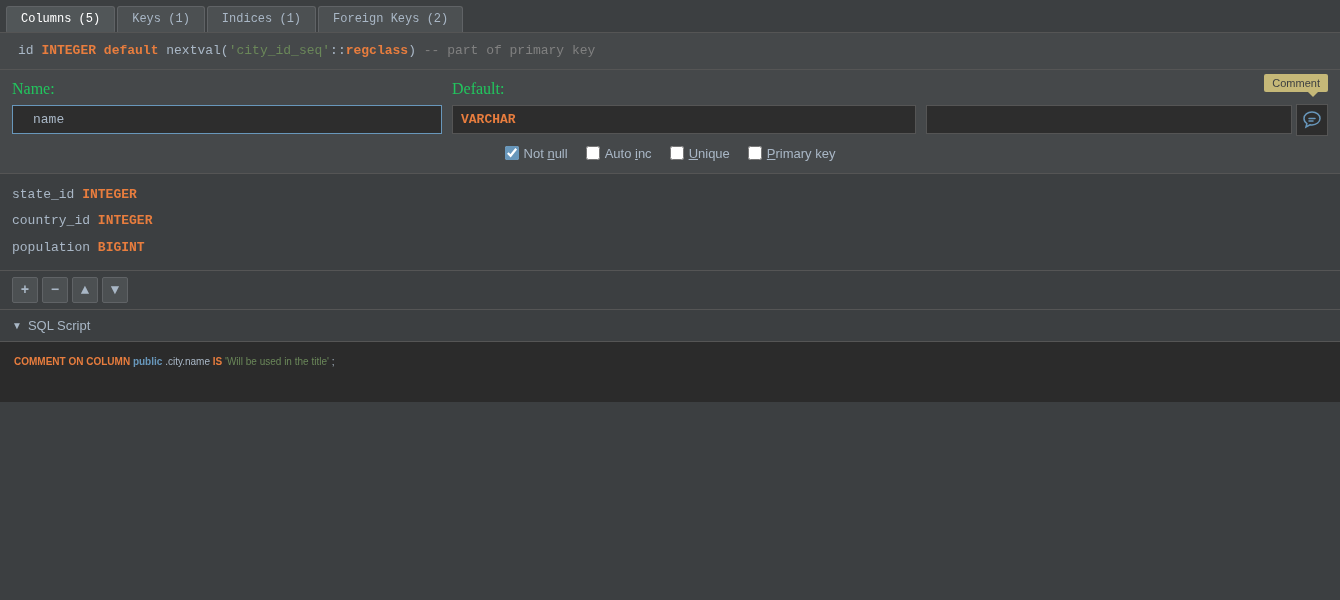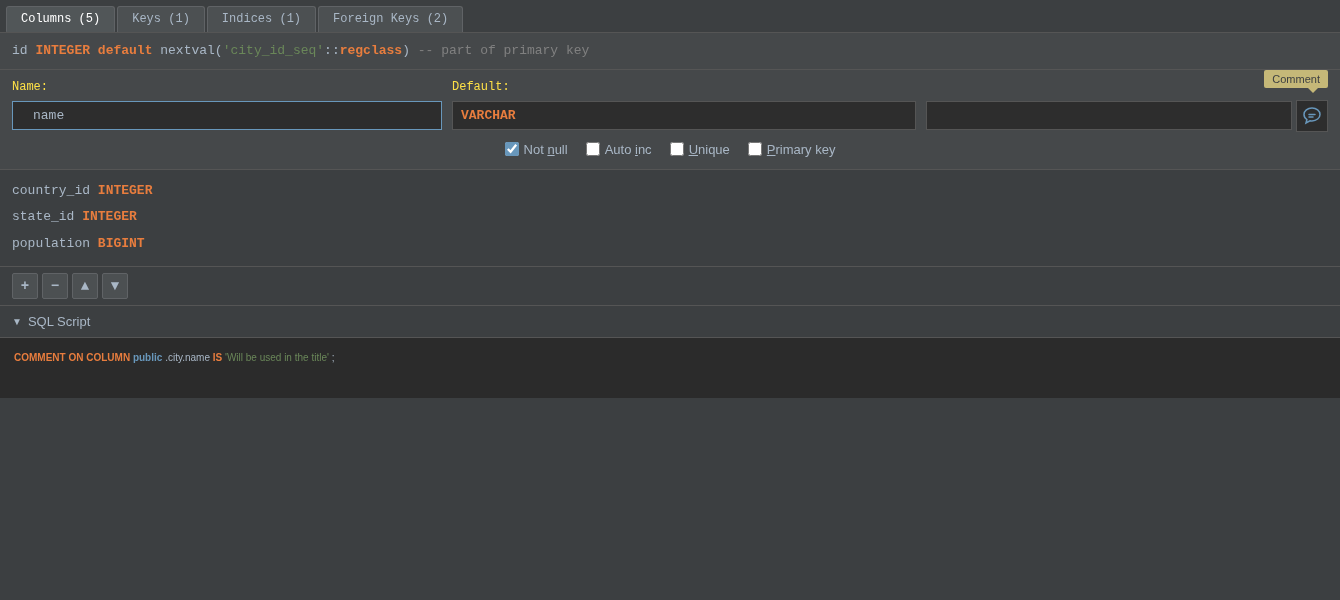--- a/index.html
+++ b/index.html
@@ -40,7 +40,7 @@
 
     
     .sql-header {
-      padding: 8px 12px;
+      padding: 8px 18px;
       background: #45484a;
       border-bottom: 1px solid #555;
       font-size: 13px;

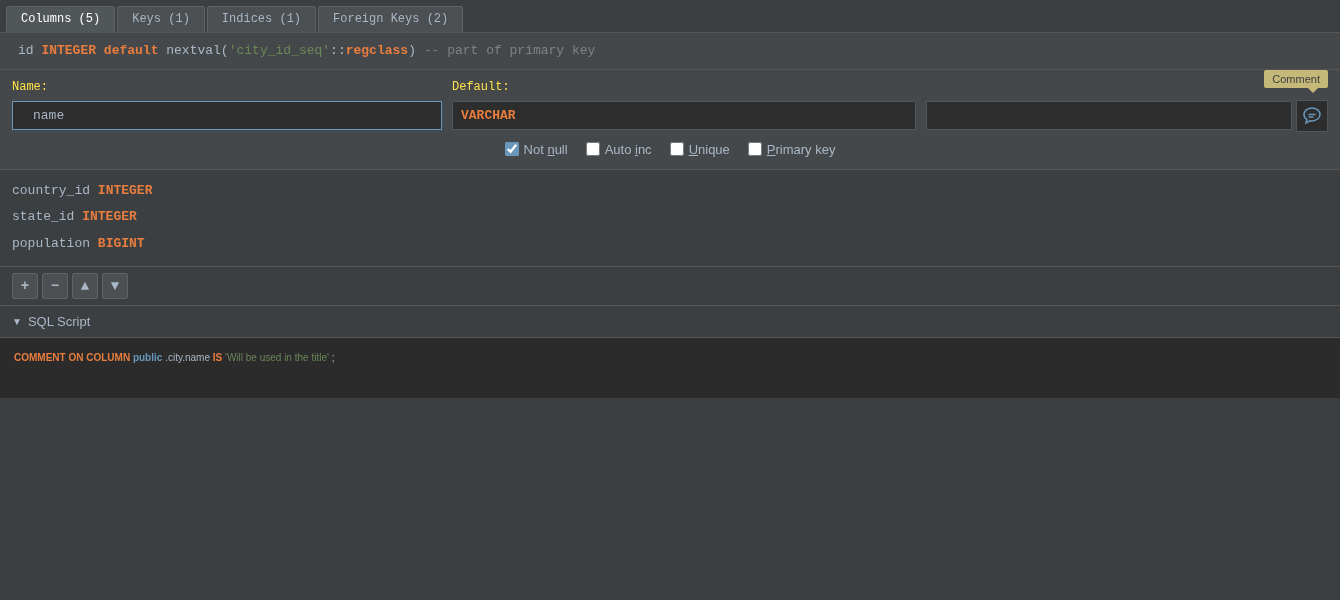--- a/index.html
+++ b/index.html
@@ -60,9 +60,9 @@
       margin-bottom: 6px;
     }
     .field-label {
-      font-family: Liberation Mono, monospace;
-      font-size: 12px;
-      color: #fde047;
+      font-family: Liberation Serif, serif;
+      font-size: 16px;
+      color: #22c55e;
     }
     .field-label.name-lbl { width: 440px; }
     .field-label.type-lbl { width: 420px; }

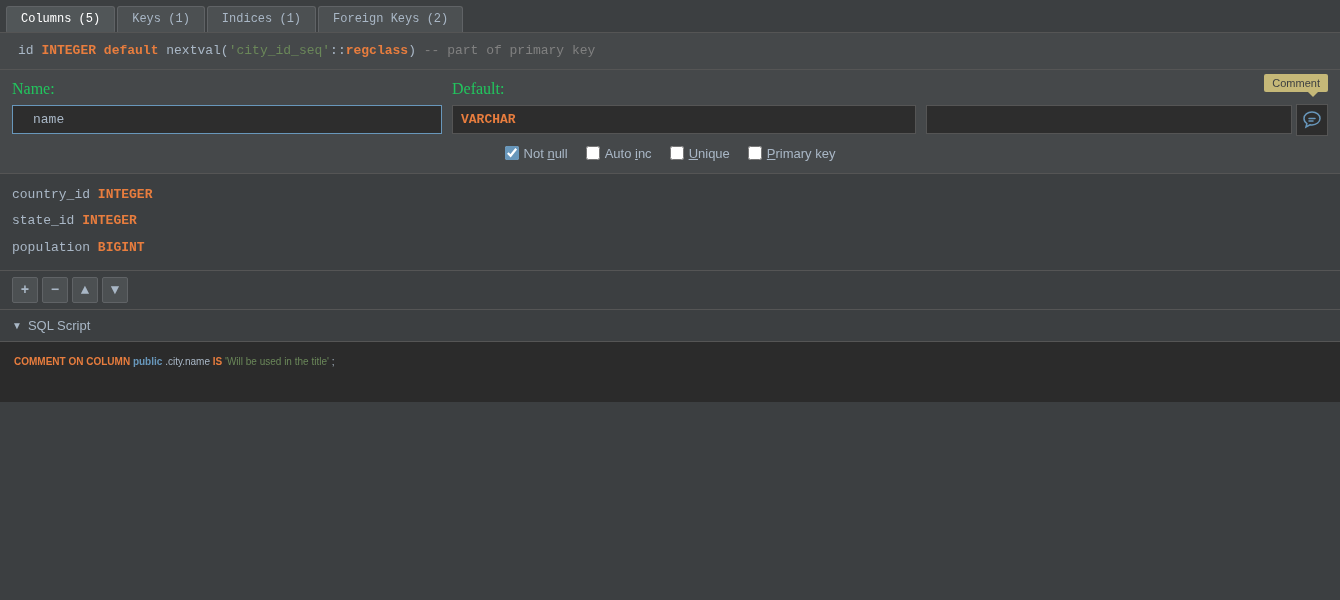--- a/index.html
+++ b/index.html
@@ -323,10 +323,10 @@
 
 <div class="columns-list">
   <div class="col-row">
+    <span class="kw-white">state_id </span><span class="kw-orange">INTEGER</span>
+  </div>
+  <div class="col-row">
     <span class="kw-white">country_id </span><span class="kw-orange">INTEGER</span>
-  </div>
-  <div class="col-row">
-    <span class="kw-white">state_id </span><span class="kw-orange">INTEGER</span>
   </div>
   <div class="col-row">
     <span class="kw-white">population </span><span class="kw-orange">BIGINT</span>

